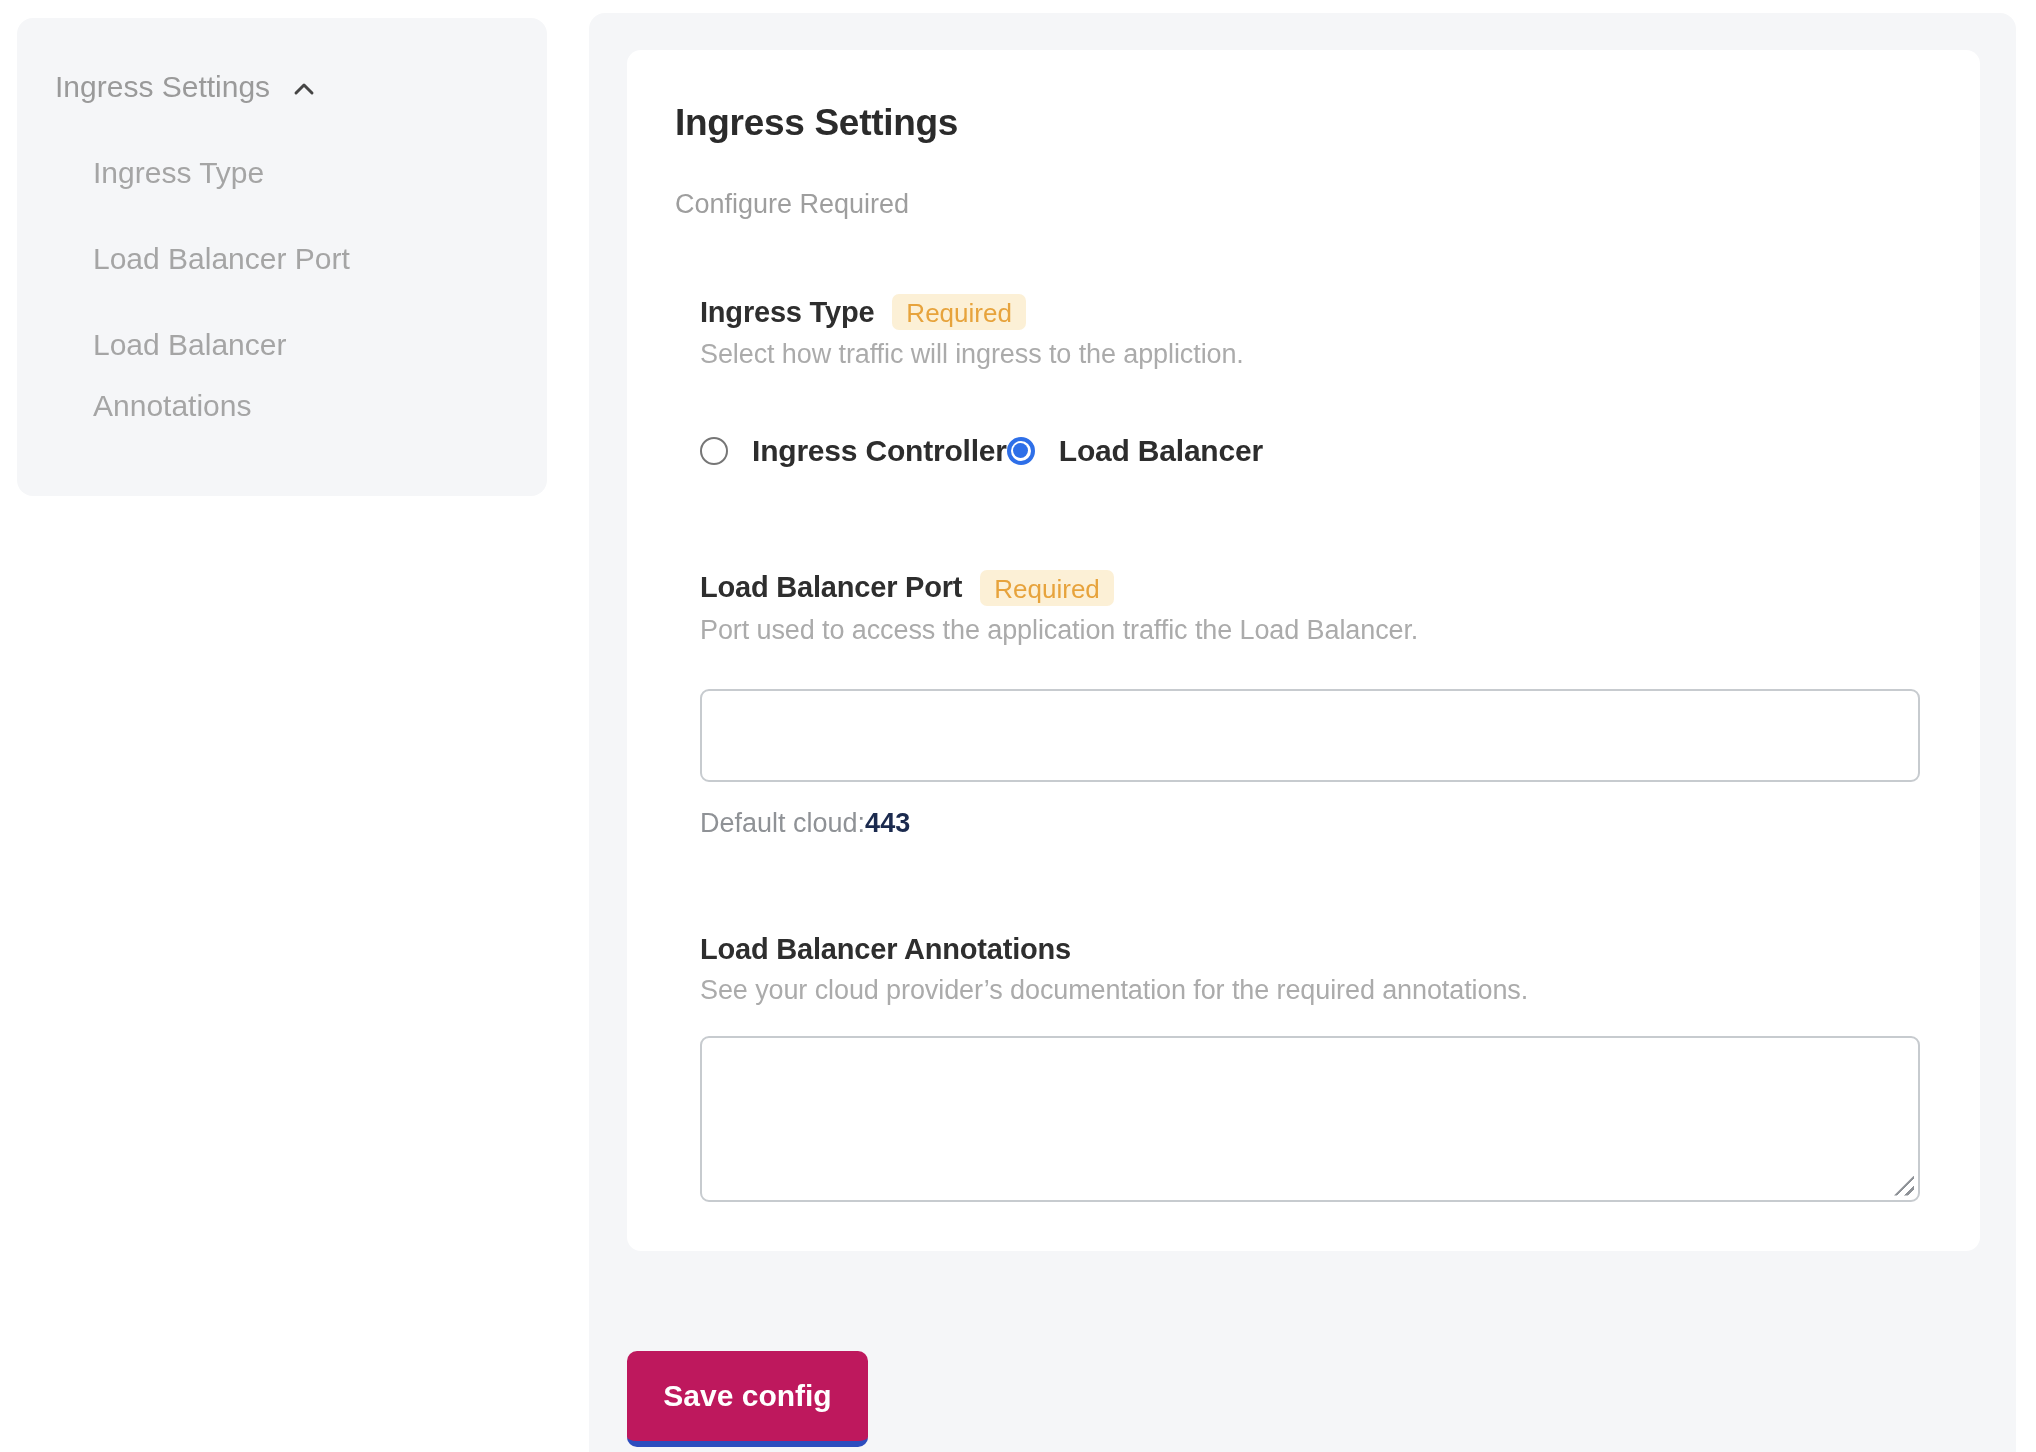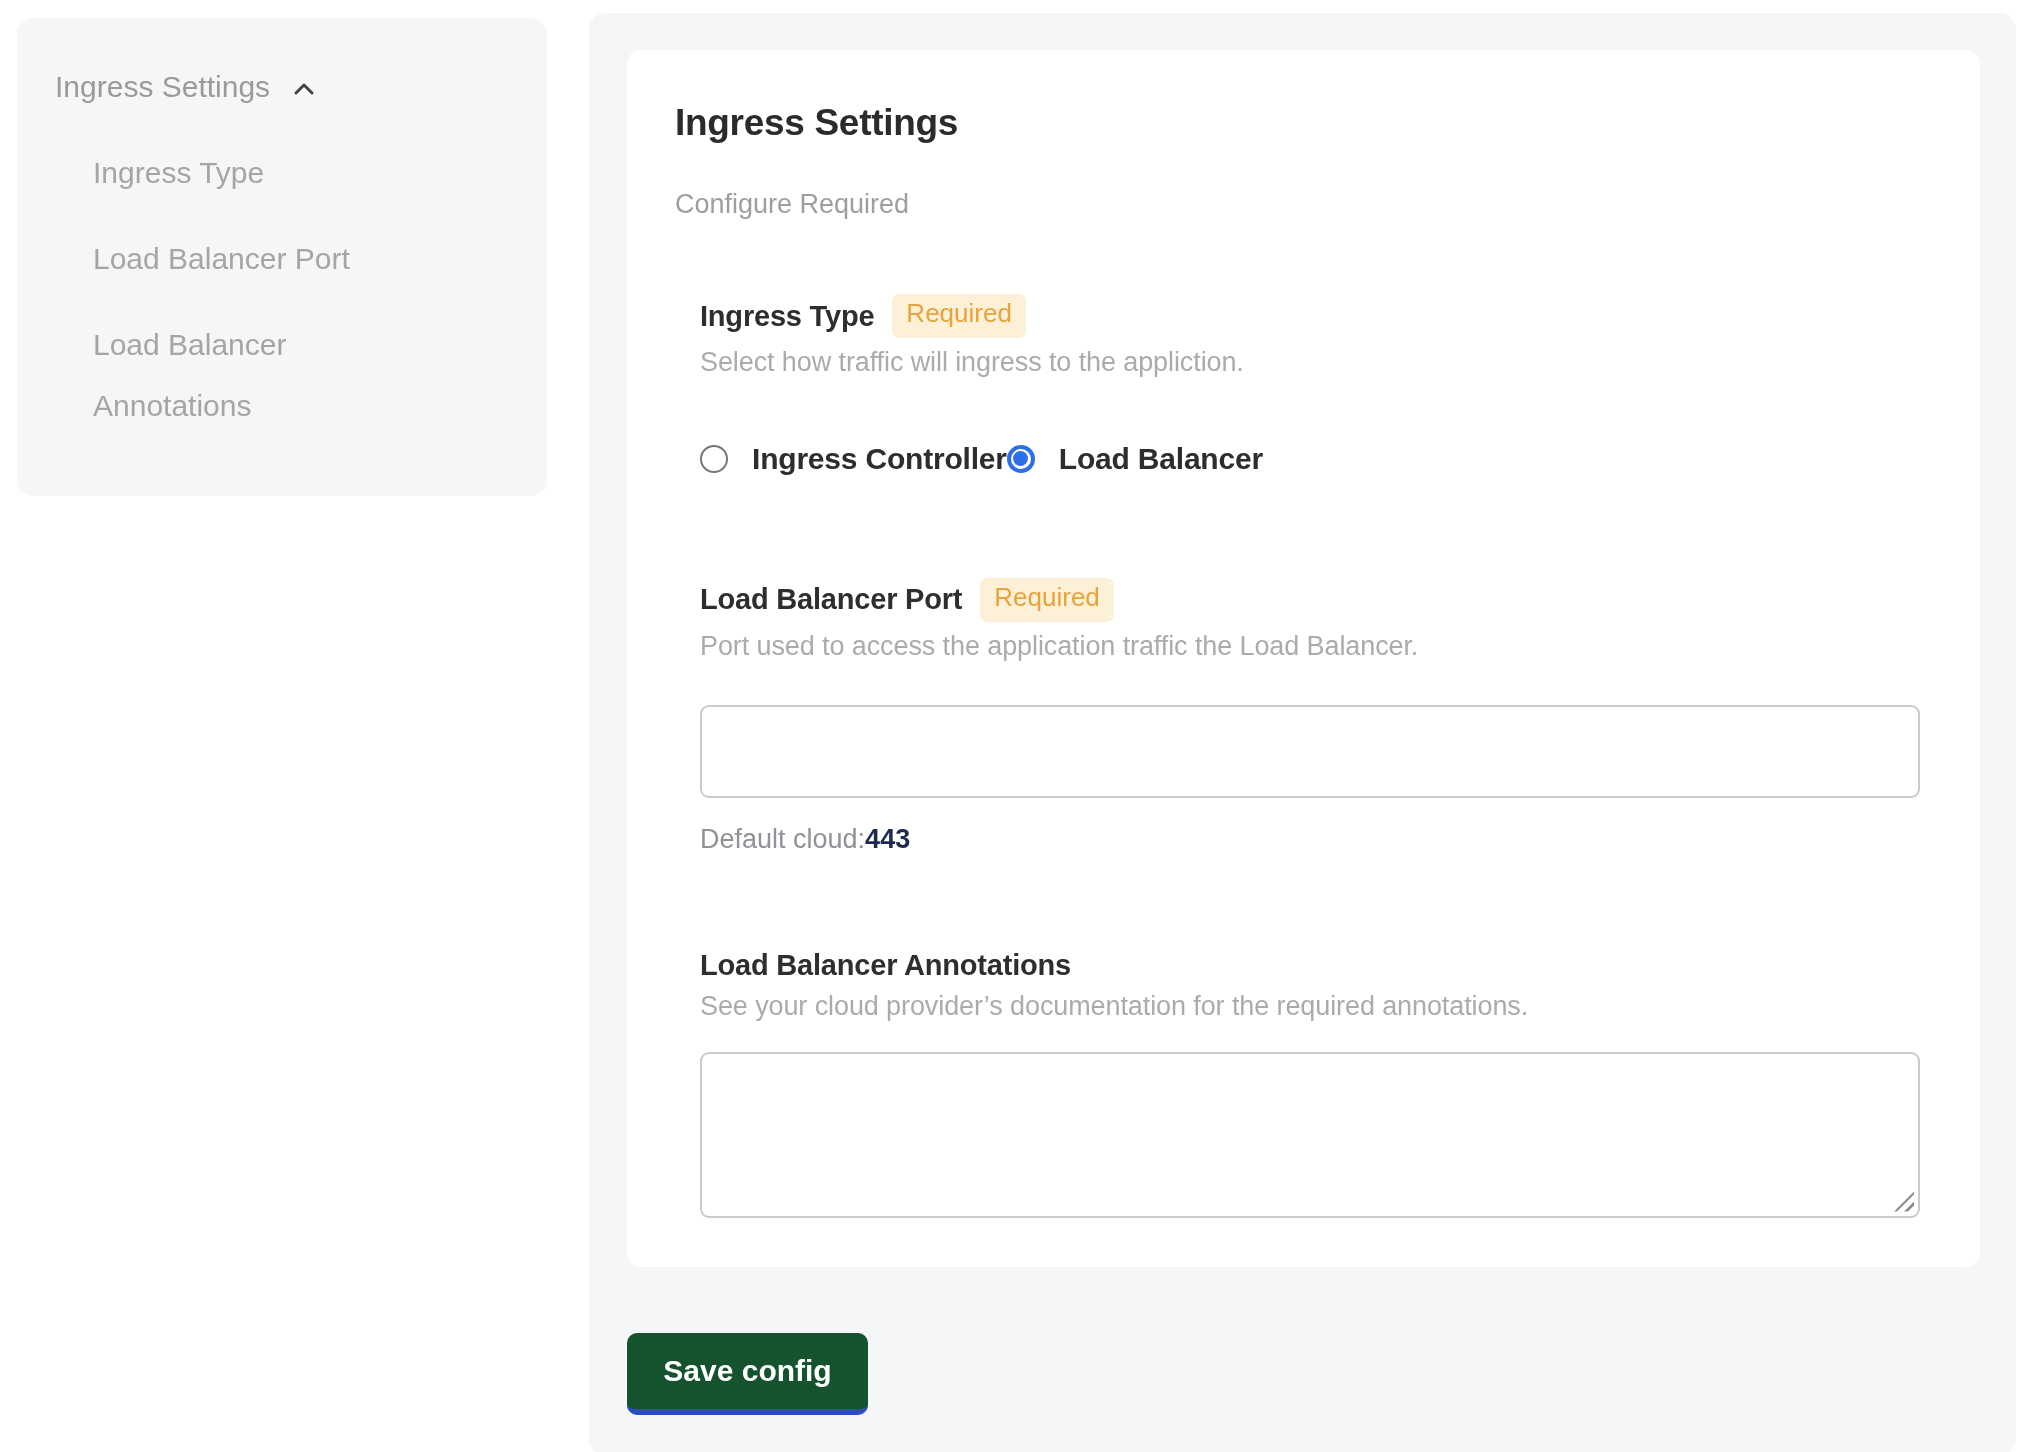--- a/index.html
+++ b/index.html
@@ -84,7 +84,7 @@
     font-size:26px;
     color:#e7a33c;
     background:#fcf0d6;
-    padding:5px 14px 10px;
+    padding:5px 14px 2px;
     border-radius:7px;
     line-height:1.1;
   }

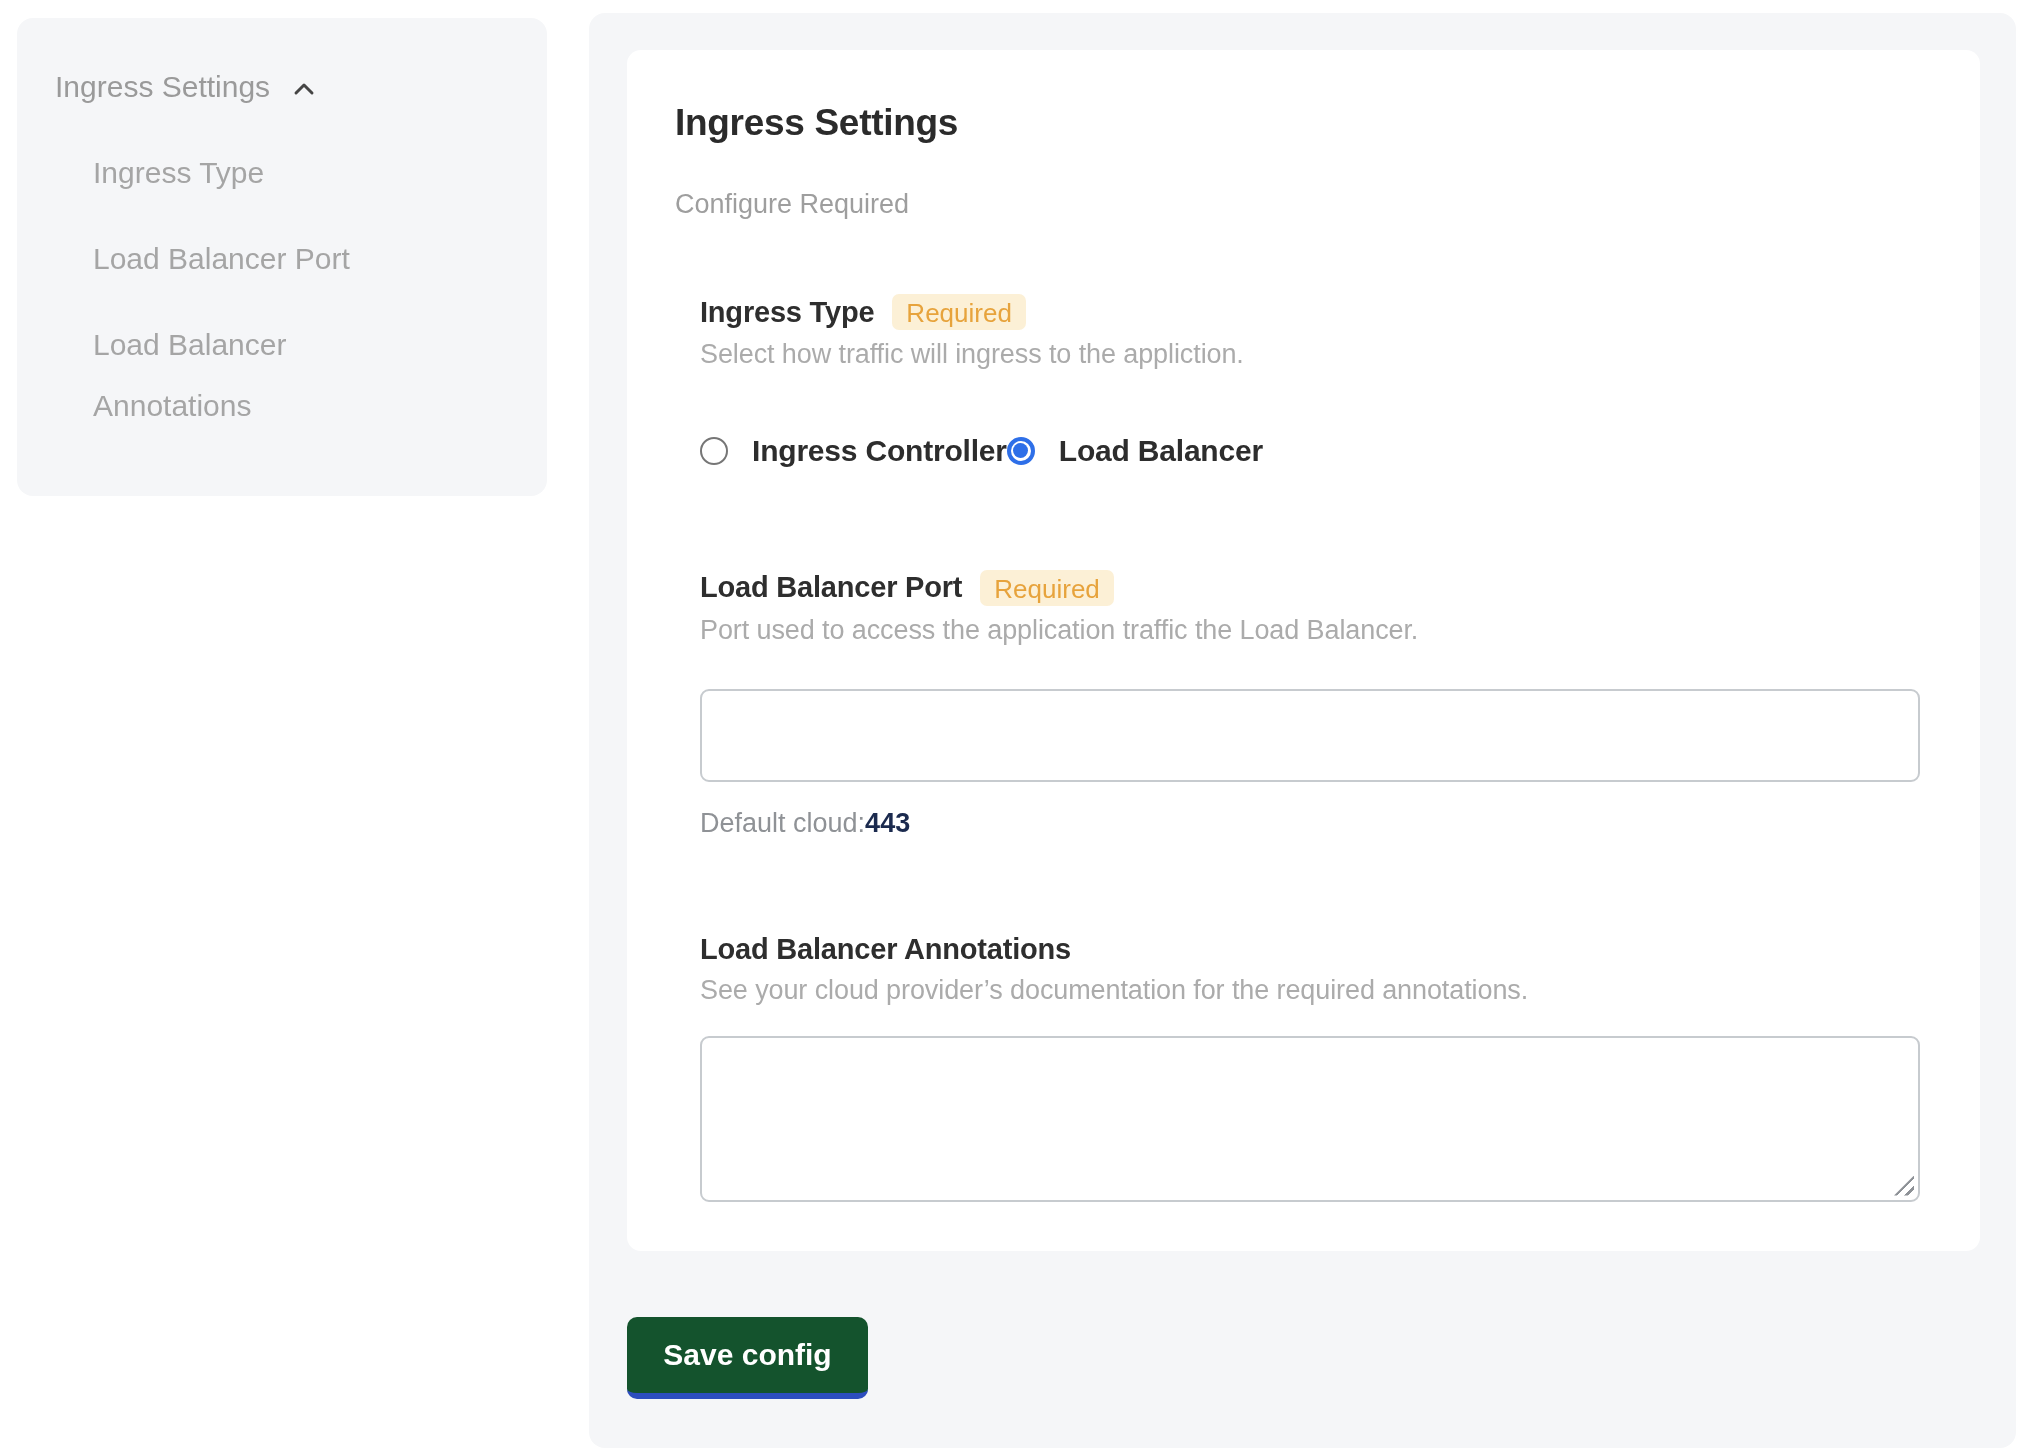--- a/index.html
+++ b/index.html
@@ -171,9 +171,9 @@
   
   .save-btn {
     display:block;
-    margin-top:66px;
-    width:241px; height:82px;
-    background:#14532d;
+    margin-top:100px;
+    width:241px; height:96px;
+    background:#be185d;
     border:none;
     border-bottom:6px solid #2d4dbe;
     border-radius:10px;

